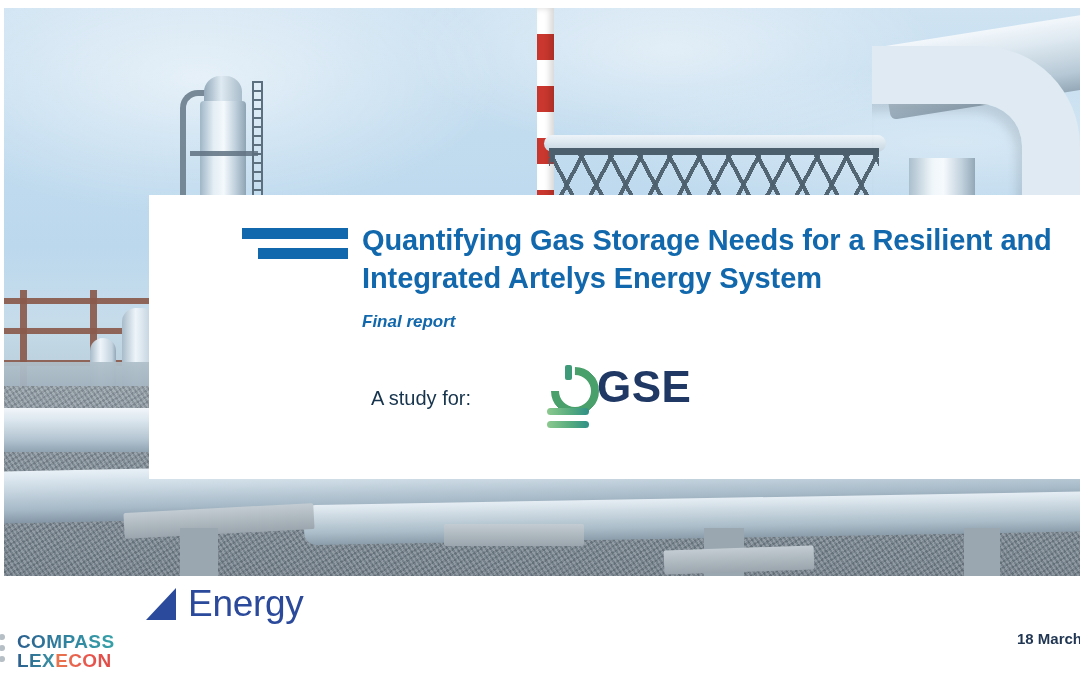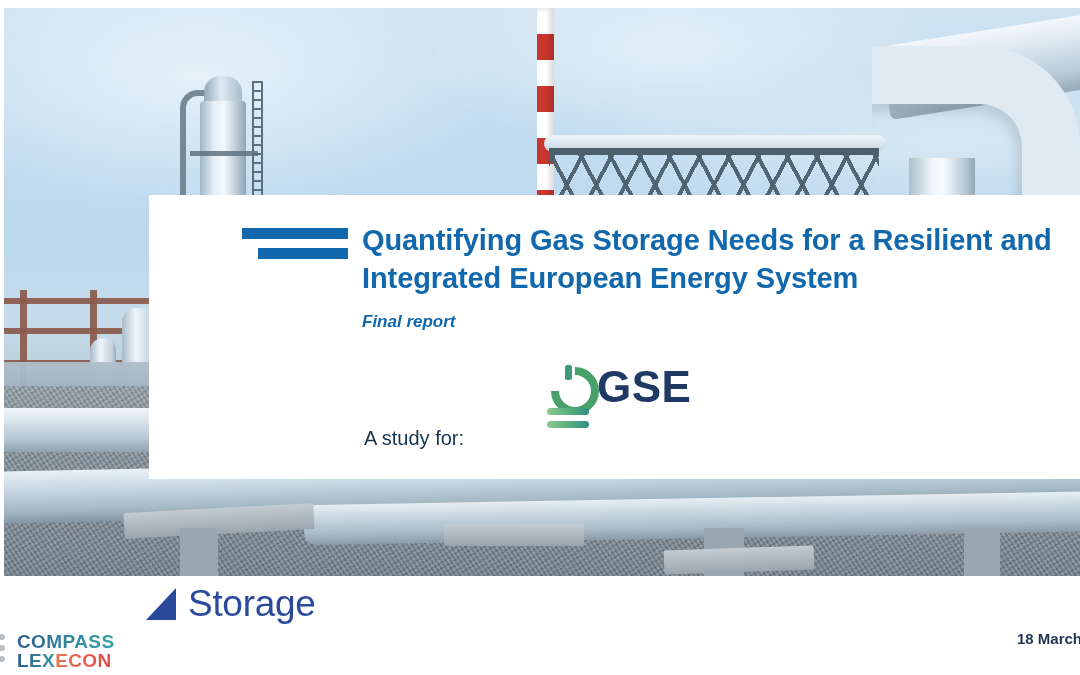--- a/index.html
+++ b/index.html
@@ -518,7 +518,7 @@
       <div class="logo-bar logo-bar-bot"></div>
     </div>
 
-    <div class="title">Quantifying Gas Storage Needs for a Resilient and Integrated European Energy System</div>
+    <div class="title">Quantifying Gas Storage Needs for a Resilient and Integrated Artelys Energy System</div>
 
     <div class="subtitle">Final report</div>
 

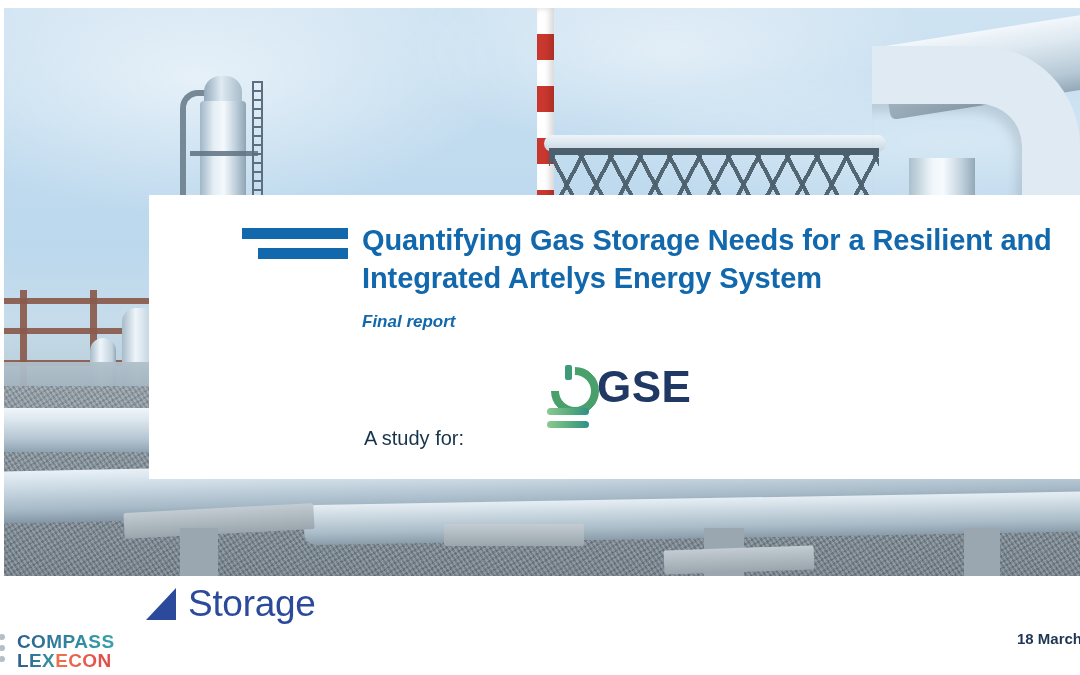--- a/index.html
+++ b/index.html
@@ -291,11 +291,10 @@
   }
   .study-for {
     position: absolute;
-    left: 215px;
+    left: 222px;
     top: 192px;
     color: #16344d;
     font-size: 20px;
-    margin-top: 40px;
   }
 
   

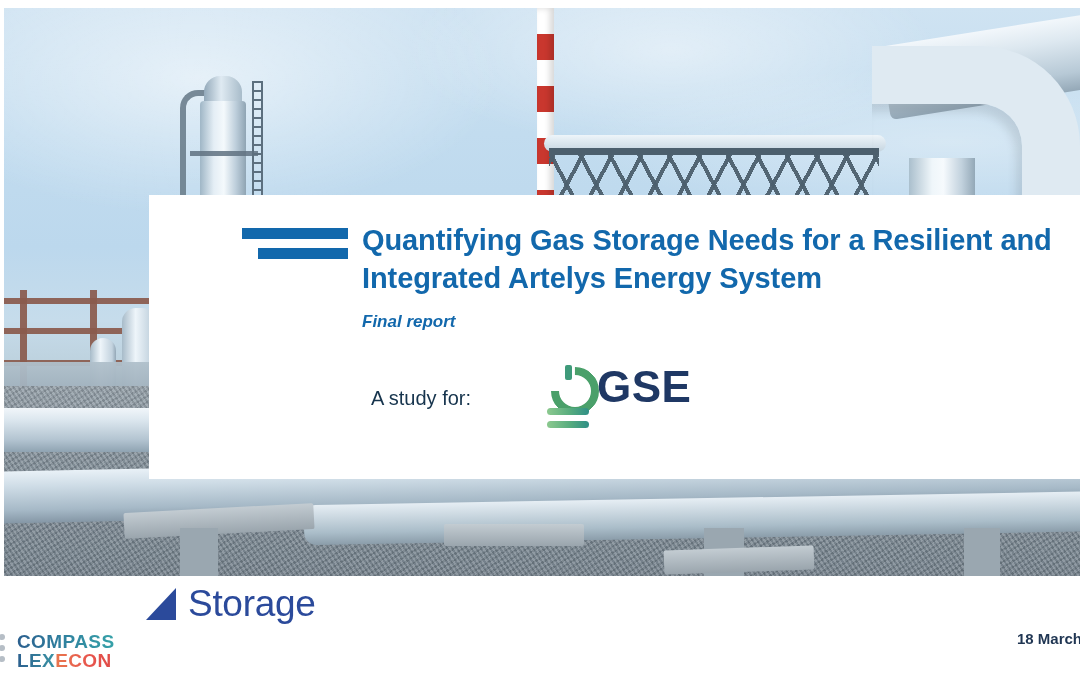--- a/index.html
+++ b/index.html
@@ -548,7 +548,7 @@
 
     <div class="artelys">
       <div class="artelys-mark"></div>
-      <div class="artelys-word">Storage</div>
+      <div class="artelys-word">Energy</div>
     </div>
 
     <div class="date">18 March</div>

